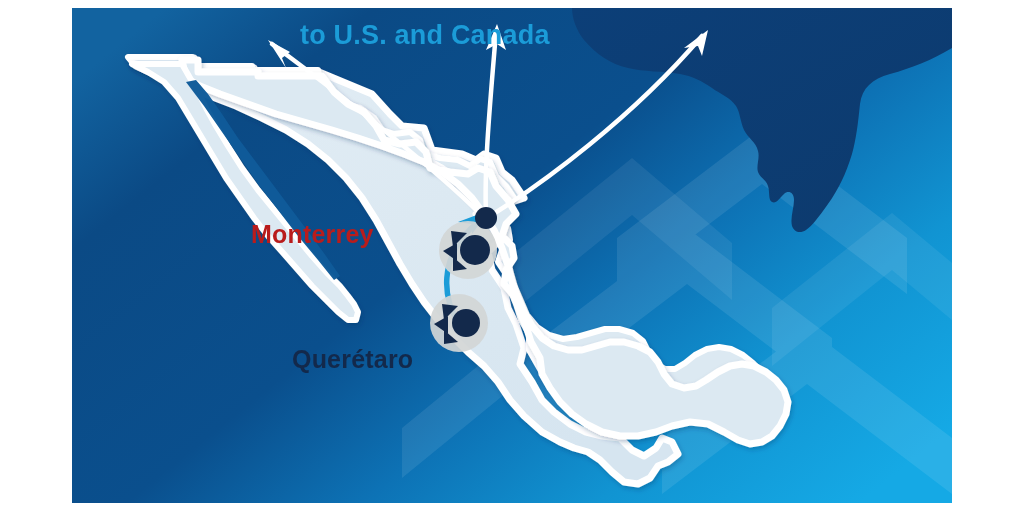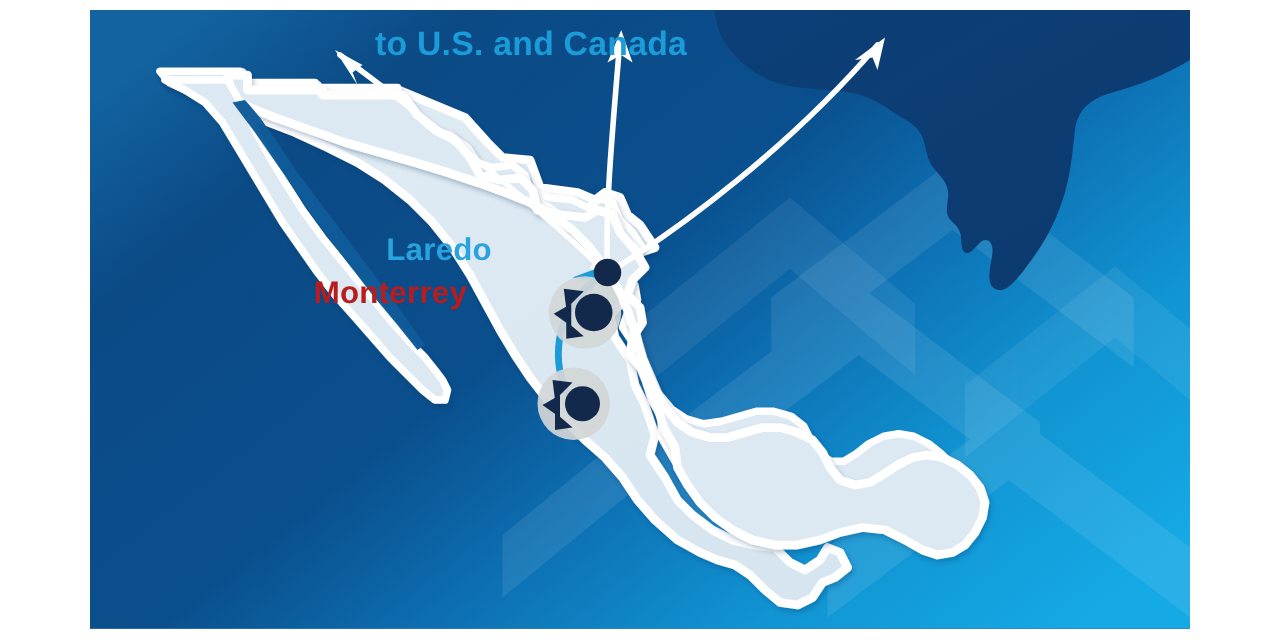--- a/index.html
+++ b/index.html
@@ -314,7 +314,6 @@
 
   <div class="map-label" id="headline">to U.S.   and Canada</div>
 
-  <div class="map-label" id="label-laredo">Laredo</div>
 
   <div class="map-label" id="label-monterrey">Monterrey</div>
 

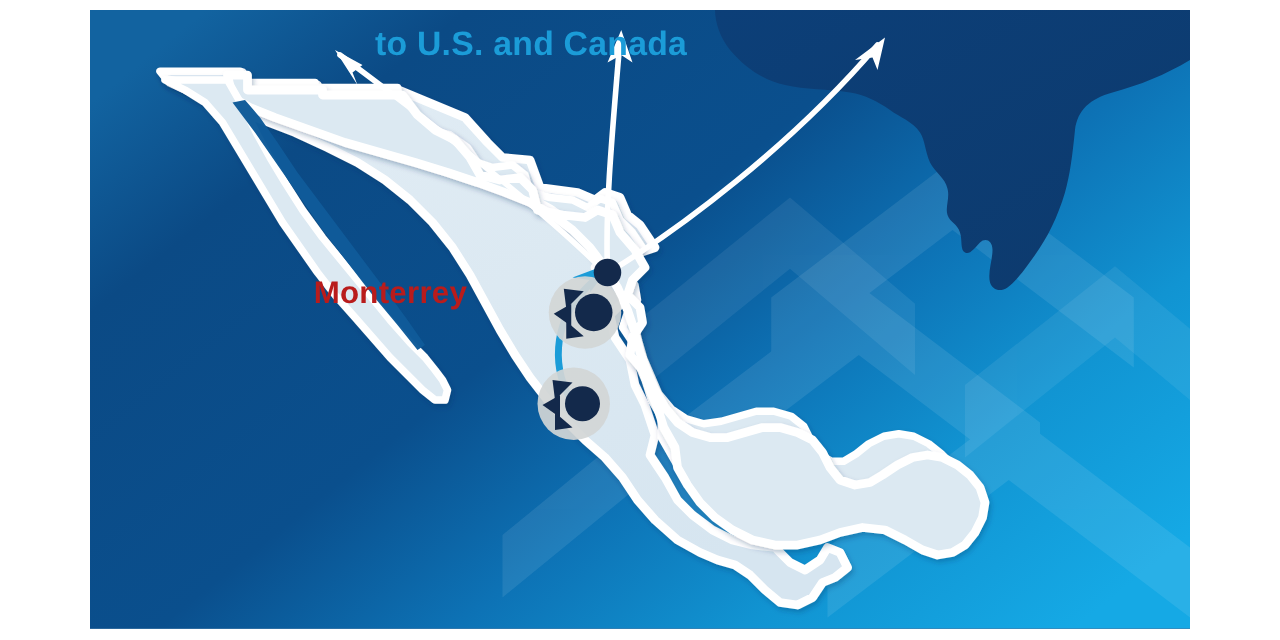--- a/index.html
+++ b/index.html
@@ -317,6 +317,7 @@
 
   <div class="map-label" id="label-monterrey">Monterrey</div>
 
+  <div class="map-label" id="label-queretaro">Querétaro</div>
 
 </div>
 

